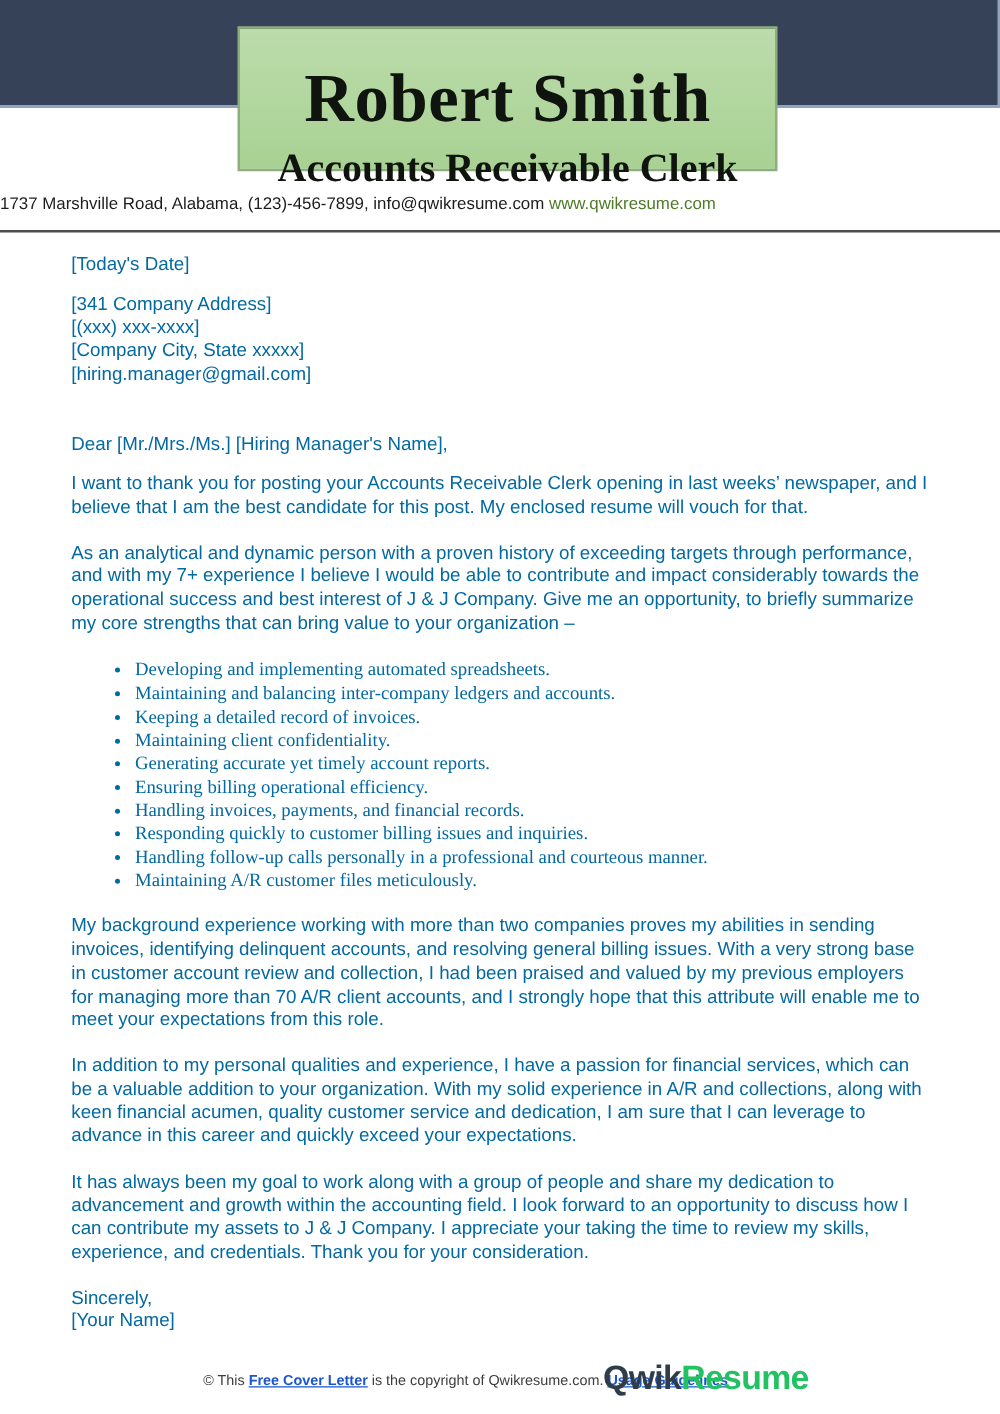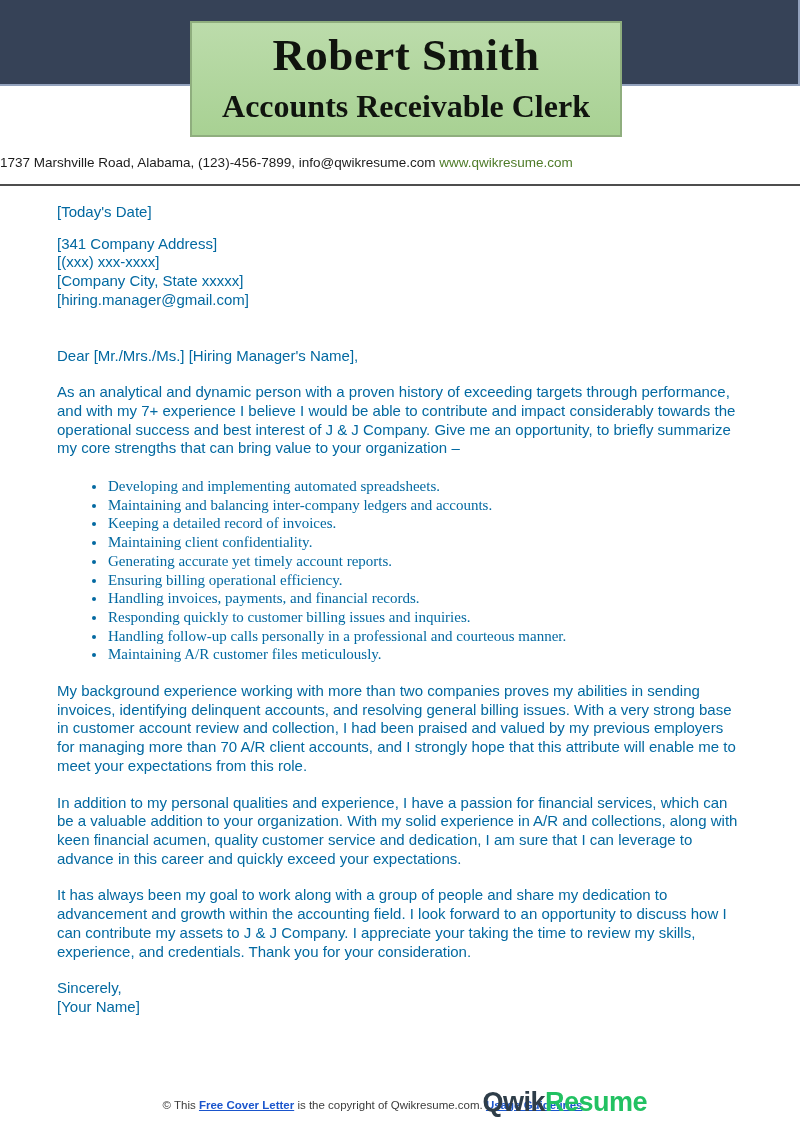--- a/index.html
+++ b/index.html
@@ -38,10 +38,10 @@
   .person-name {
     font-family: "Liberation Serif", "DejaVu Serif", serif;
     font-weight: bold;
-    font-size: 45px;
+    font-size: 55px;
     line-height: 1.0;
     color: #10140e;
-    padding-top: 10px;
+    padding-top: 28px;
     letter-spacing: 0.5px;
   }
   .person-title {

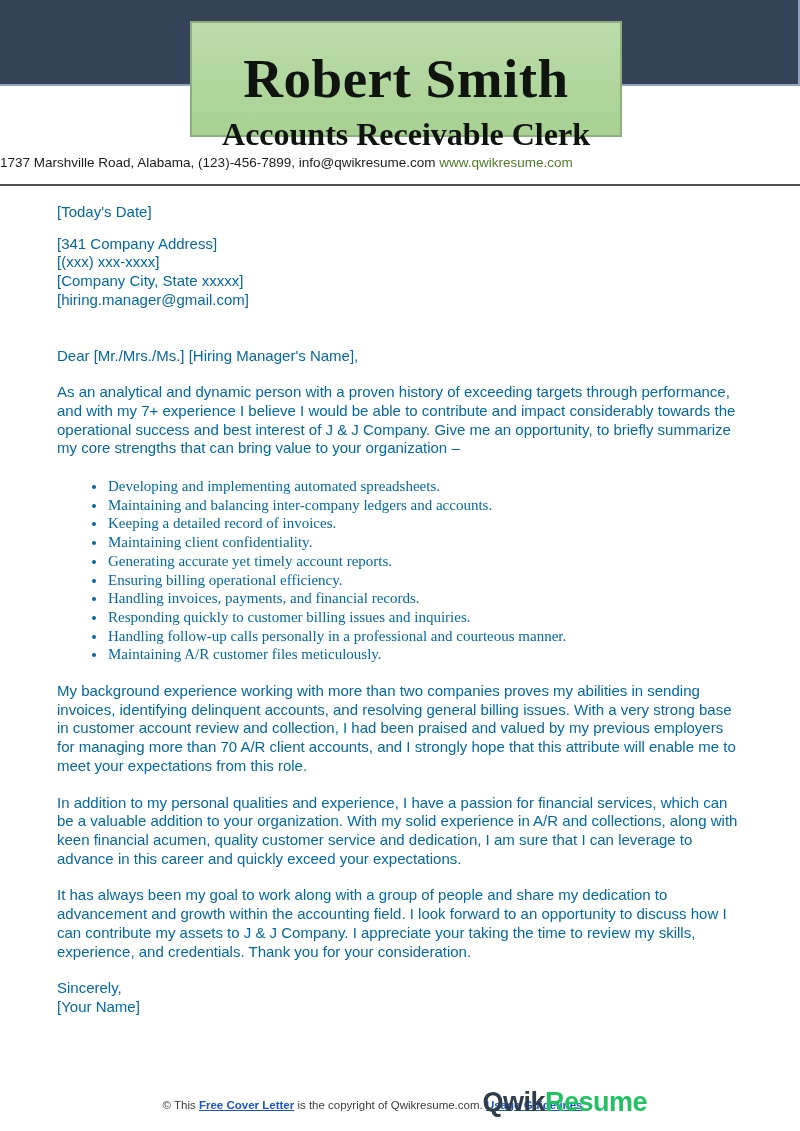--- a/index.html
+++ b/index.html
@@ -164,6 +164,7 @@
 
     <div class="salutation">Dear [Mr./Mrs./Ms.] [Hiring Manager's Name],</div>
 
+    <p class="body-par first-par">I want to thank you for posting your Accounts Receivable Clerk opening in last weeks’ newspaper, and I believe that I am the best candidate for this post. My enclosed resume will vouch for that.</p>
     <p class="body-par">As an analytical and dynamic person with a proven history of exceeding targets through performance, and with my 7+ experience I believe I would be able to contribute and impact considerably towards the operational success and best interest of J &amp; J Company. Give me an opportunity, to briefly summarize my core strengths that can bring value to your organization –</p>
 
     <ul class="strengths-list">

